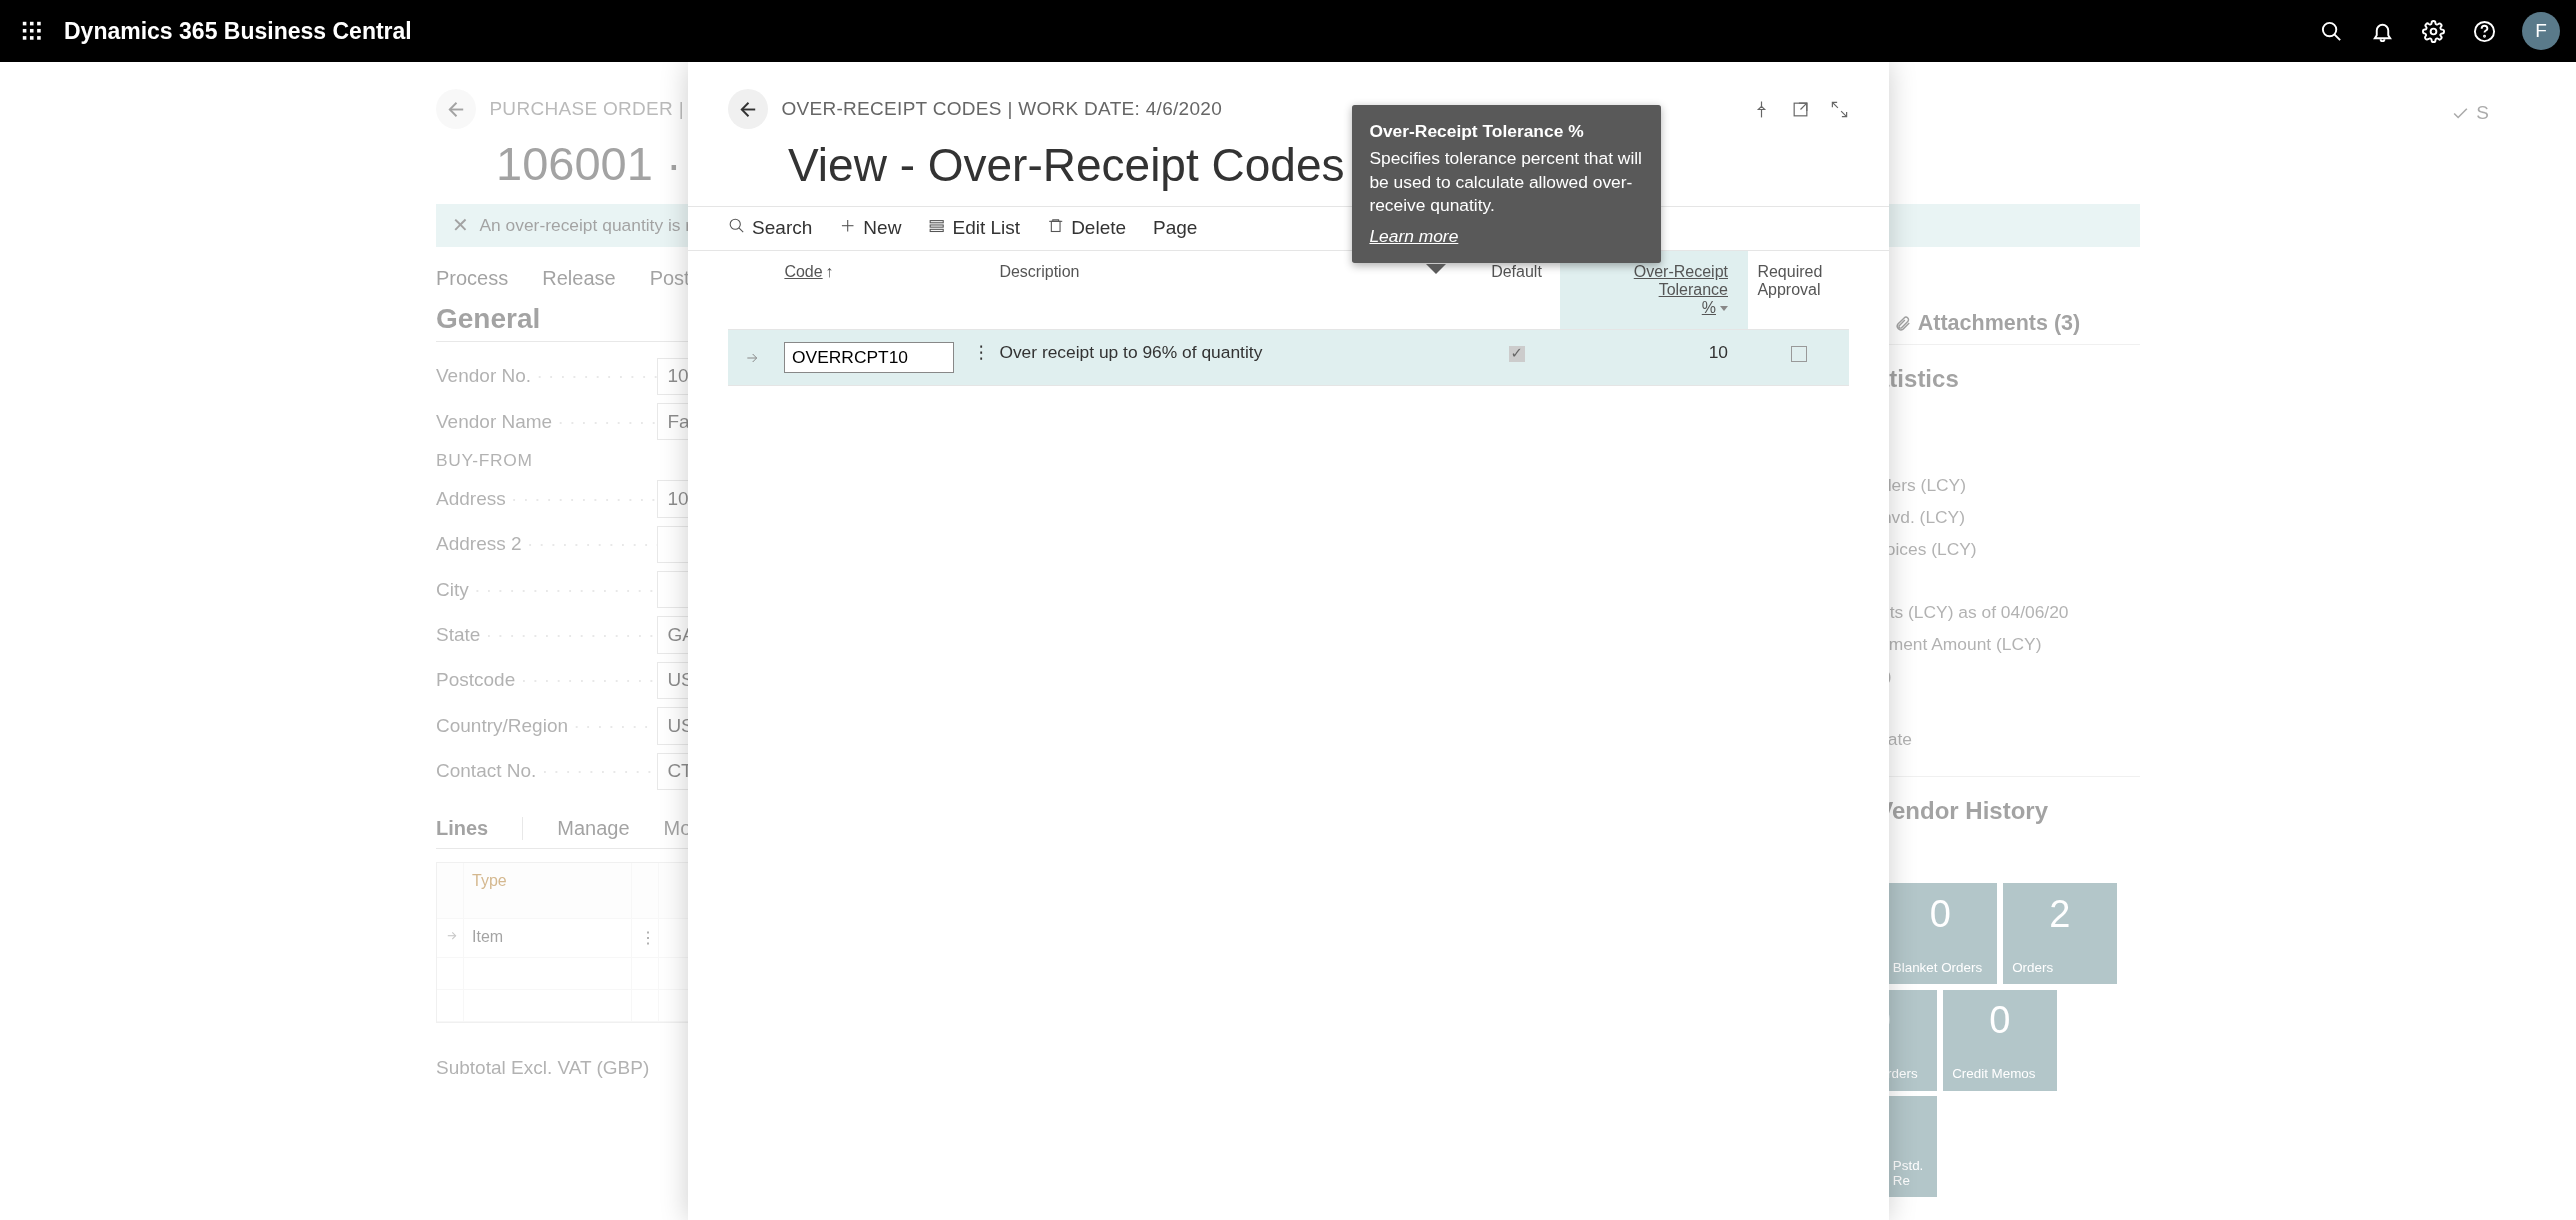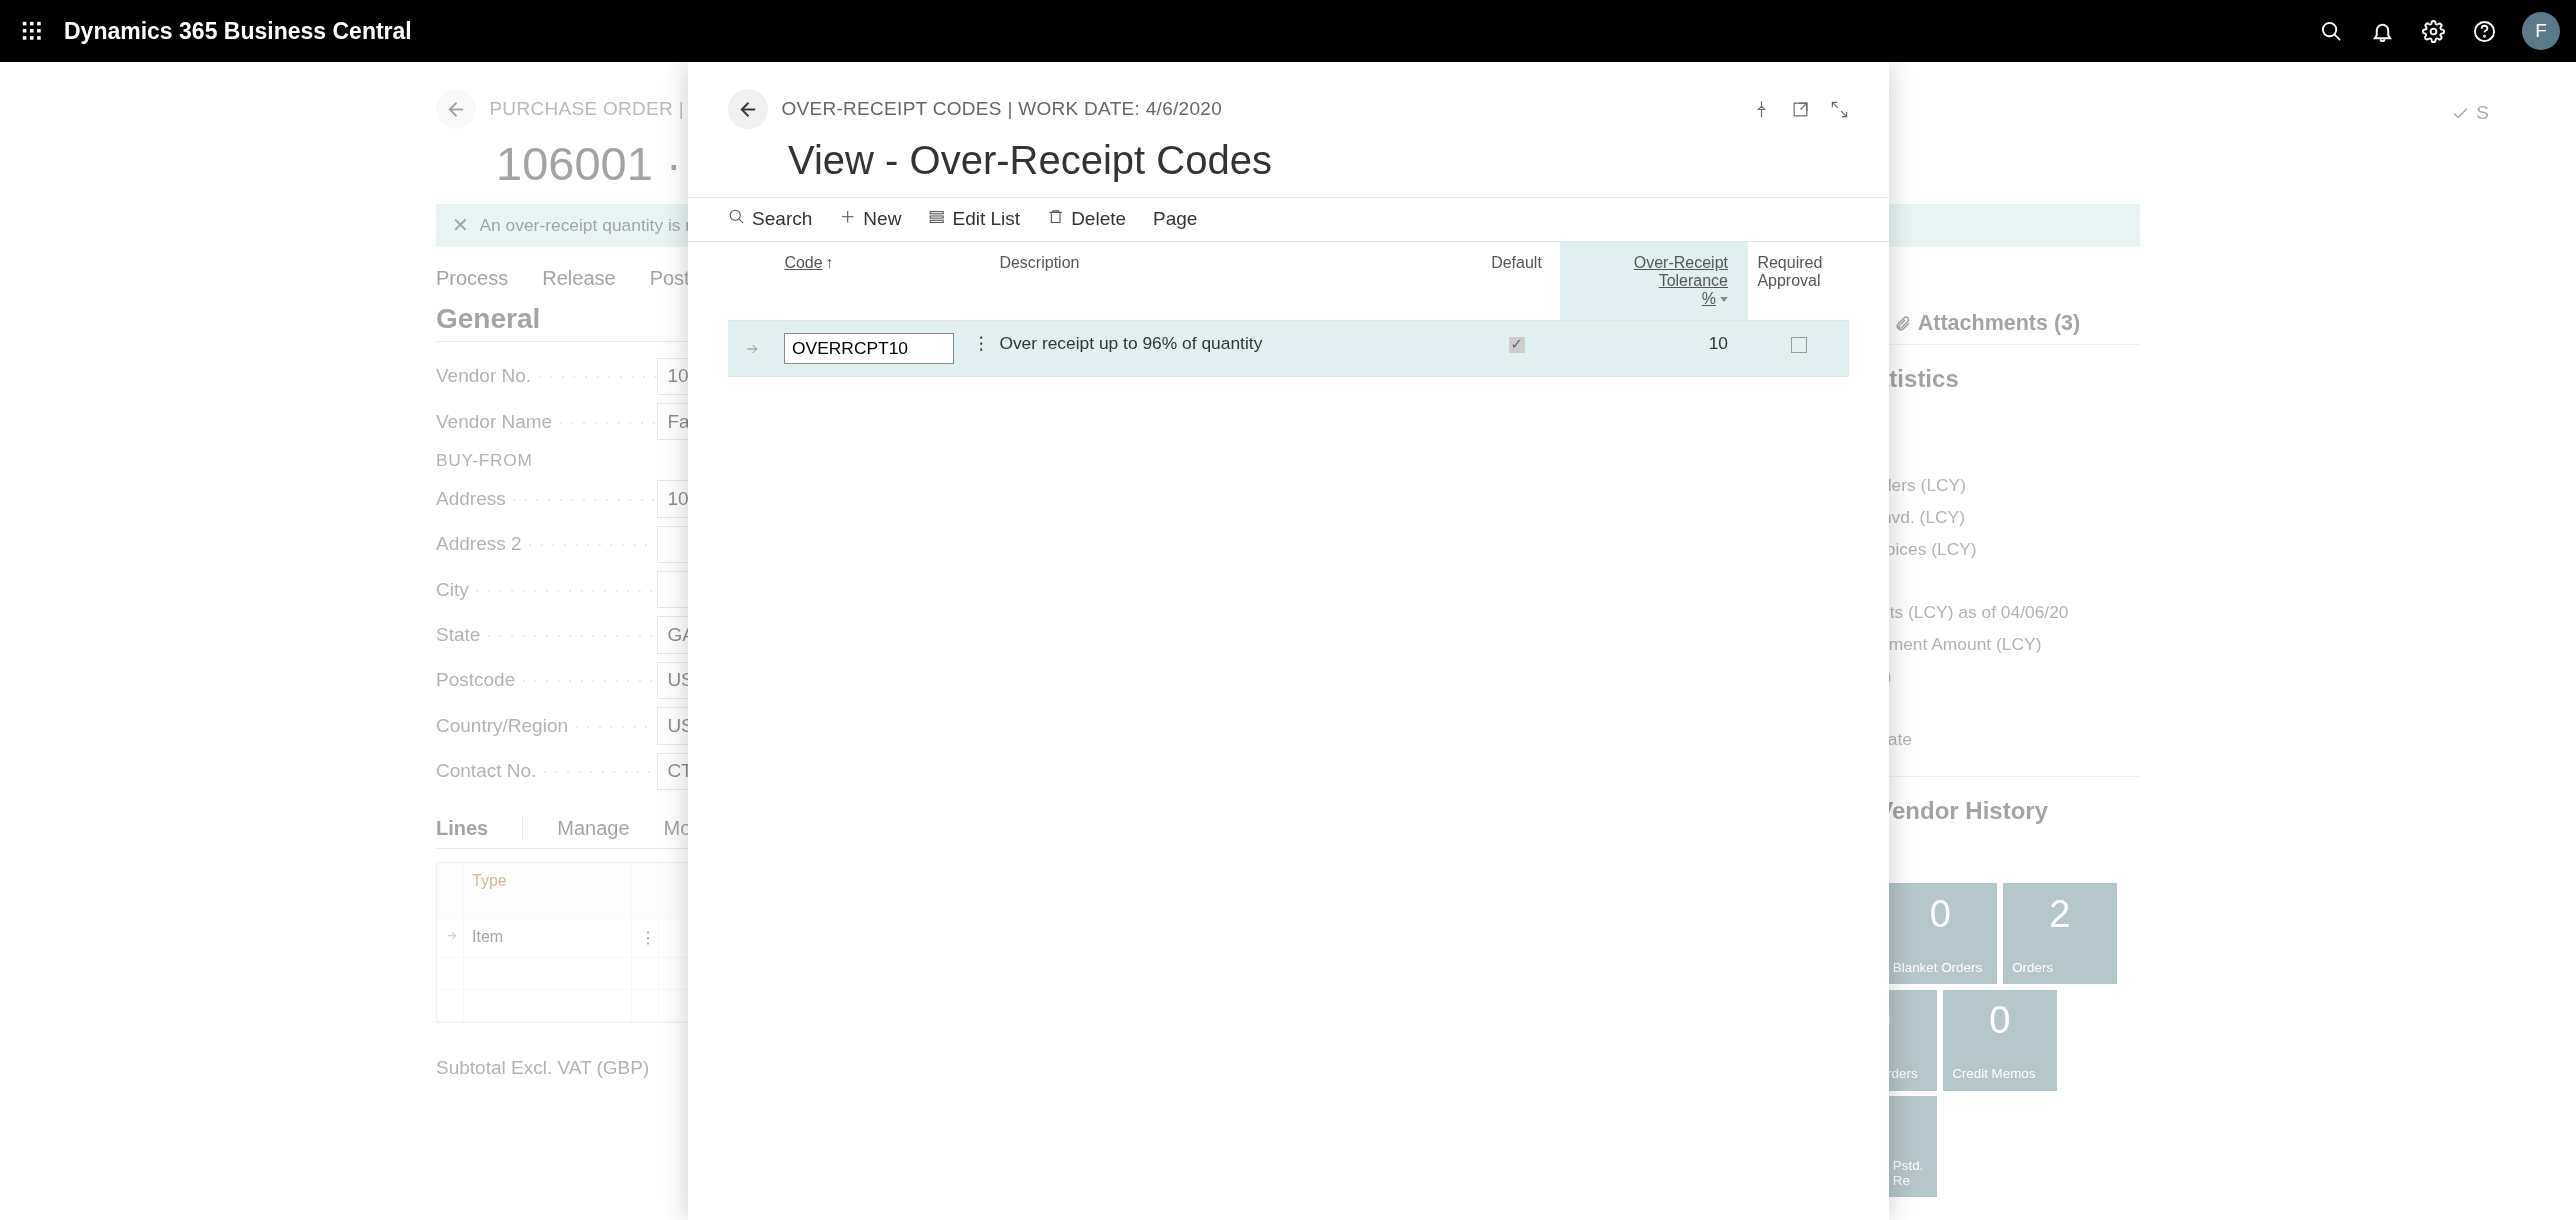--- a/index.html
+++ b/index.html
@@ -483,6 +483,11 @@
 
   <div class="modal-grid-wrap" style="position: relative;">
 
+    <div class="tooltip" style="top:-146px; left:731px;">
+      <div class="tooltip-title">Over-Receipt Tolerance %</div>
+      <div>Specifies tolerance percent that will be used to calculate allowed over-receive qunatity.</div>
+      <div class="tooltip-link">Learn more</div>
+    </div>
 
     <div class="modal-grid">
       <div class="mg-header">

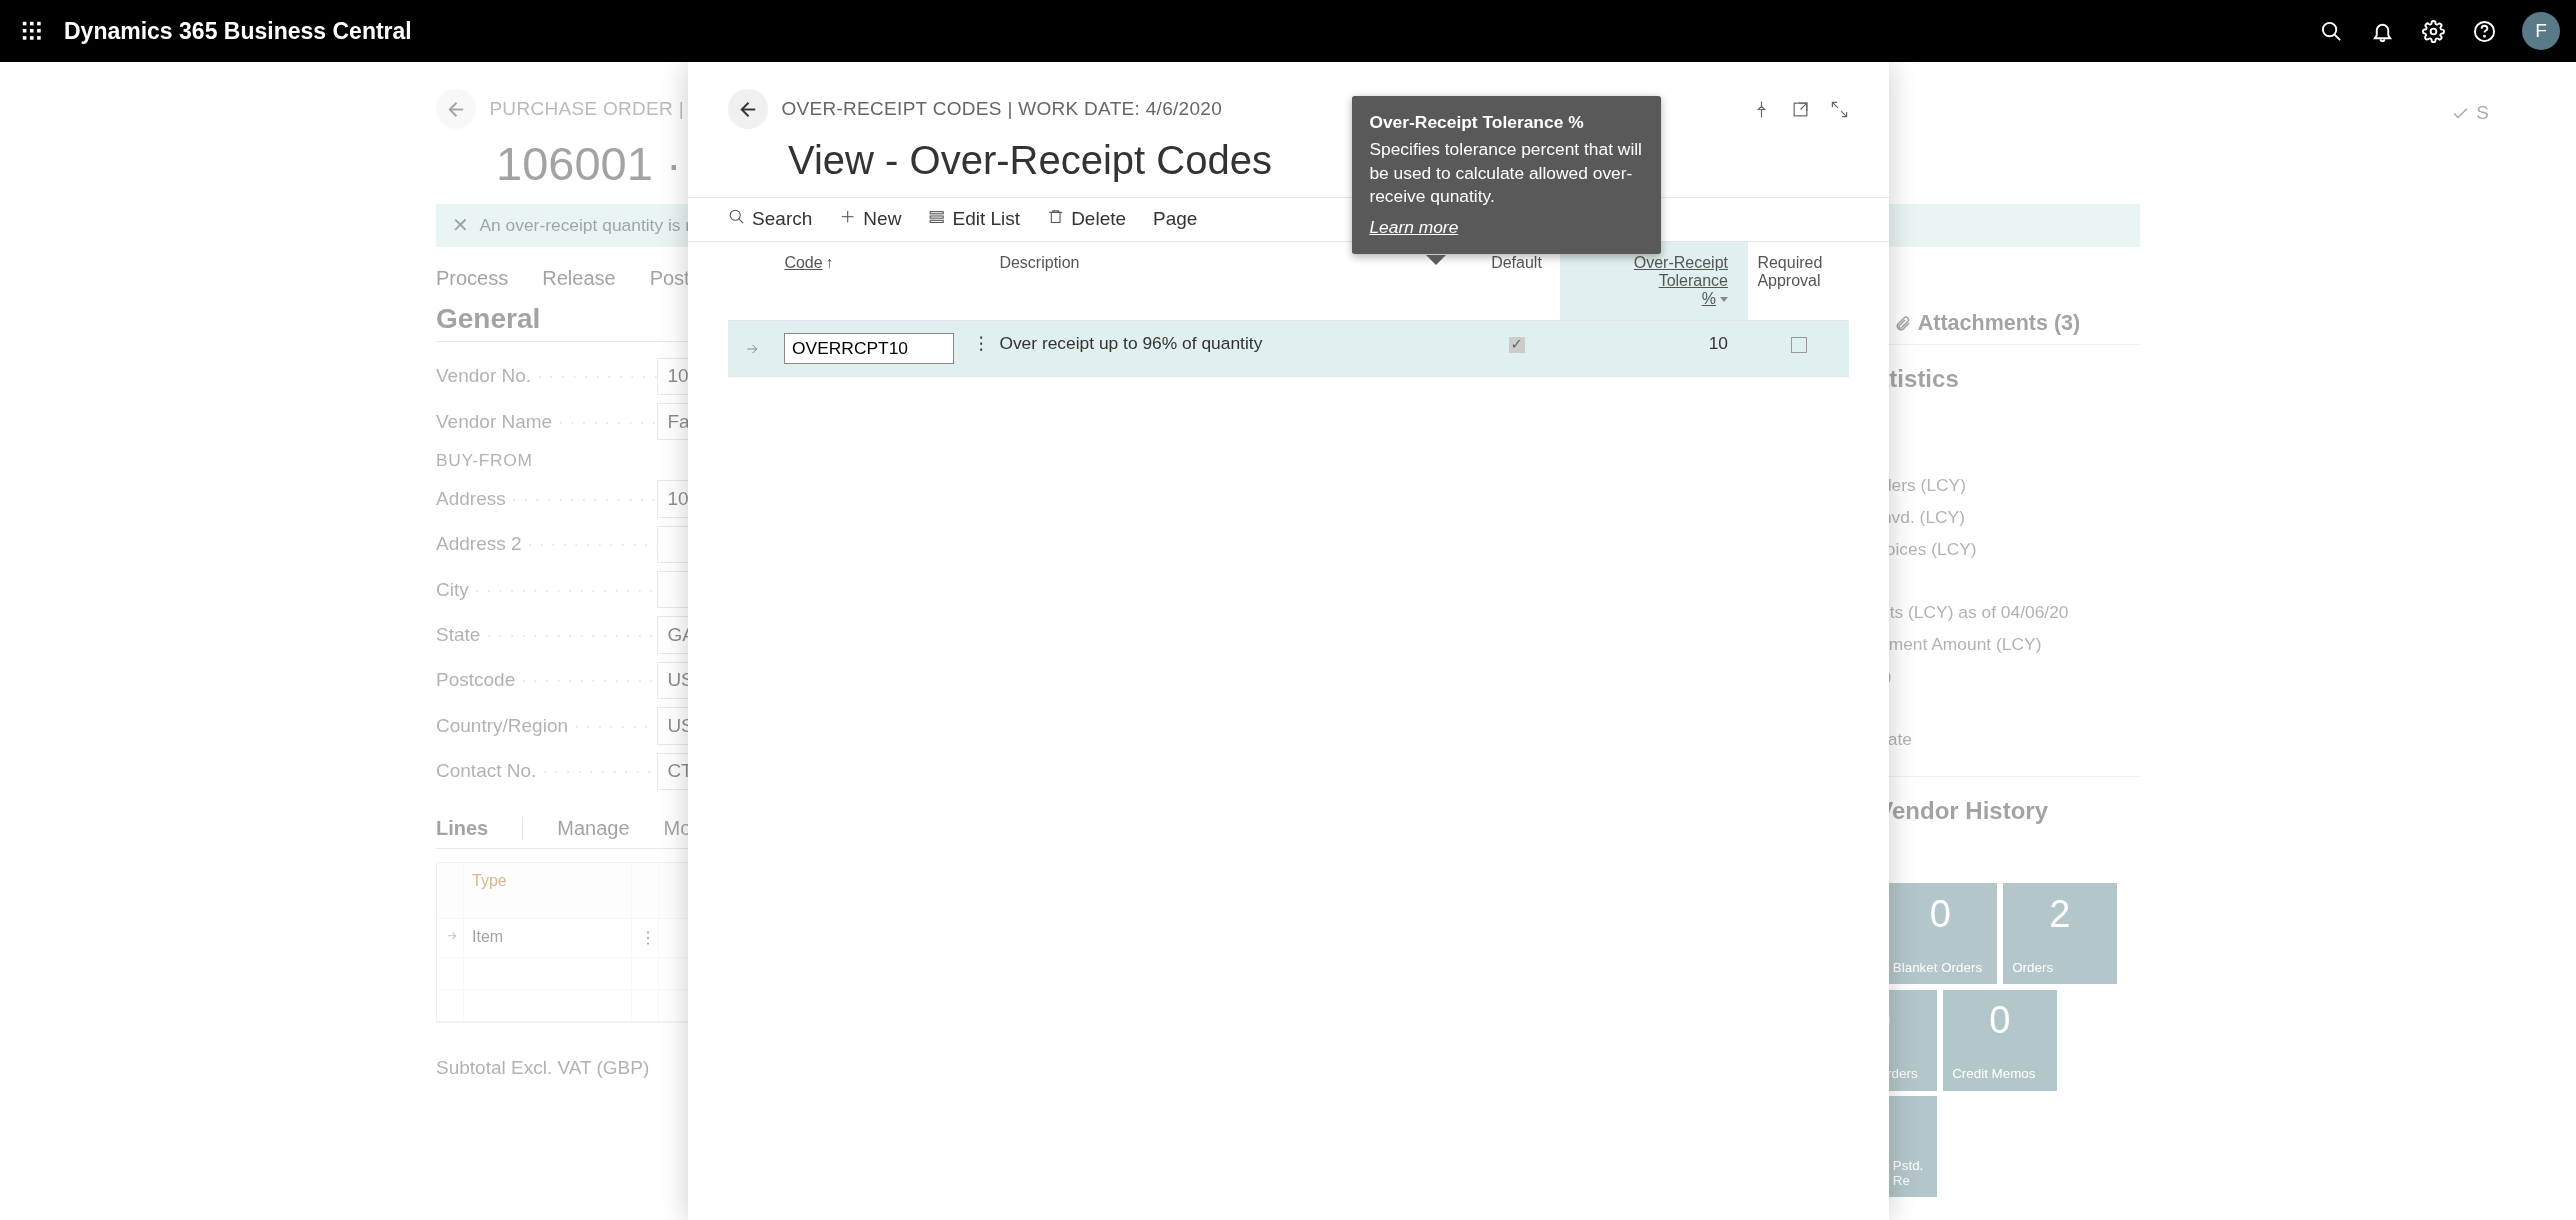--- a/index.html
+++ b/index.html
@@ -85,7 +85,7 @@
   .modal-header { padding: 27px 40px 13.4px 40px; }
   .modal-header-row { display: flex; align-items: center; gap: 13.4px; }
   .modal-breadcrumb { font-size: 19px; color: #666; letter-spacing: 0.3px; }
-  .modal-title { font-size: 40px; font-weight: 300; margin: 9.4px 0 0 60px; }
+  .modal-title { font-size: 46px; font-weight: 300; margin: 9.4px 0 0 60px; }
   .modal-top-icons { margin-left: auto; display: flex; gap: 20px; }
   .modal-top-icons span { cursor: pointer; font-size: 20px; color: #666; display: flex; align-items: center; }
   .modal-top-icons svg { stroke: #666; fill: none; stroke-width: 1.5; }

